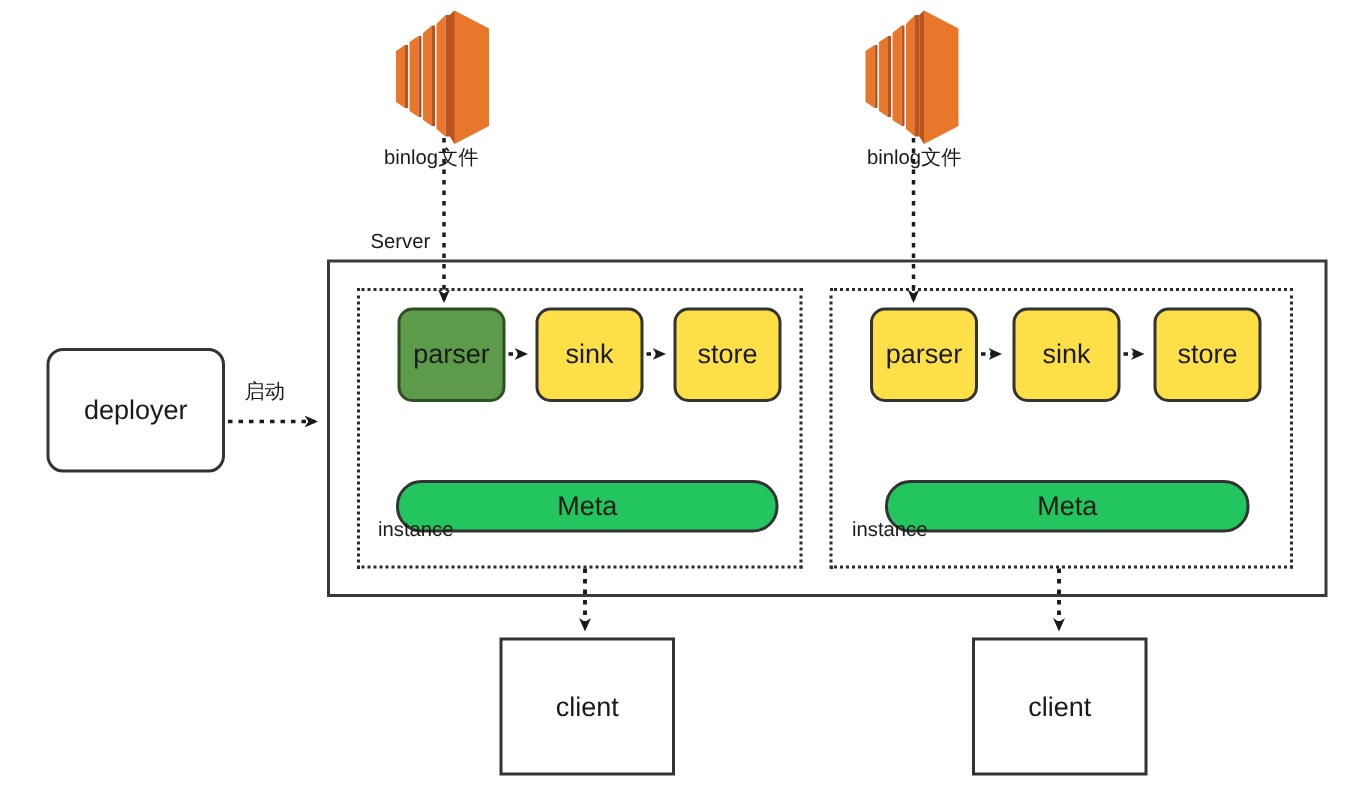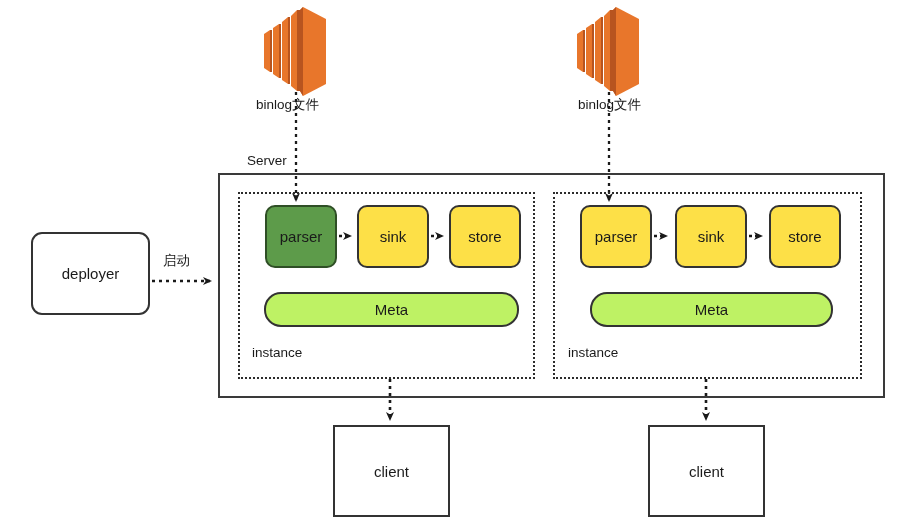--- a/index.html
+++ b/index.html
@@ -33,7 +33,7 @@
     align-items: center;
     justify-content: center;
     color: #1a1a1a;
-    font-size: 15px;
+    font-size: 18px;
     white-space: nowrap;
   }
 

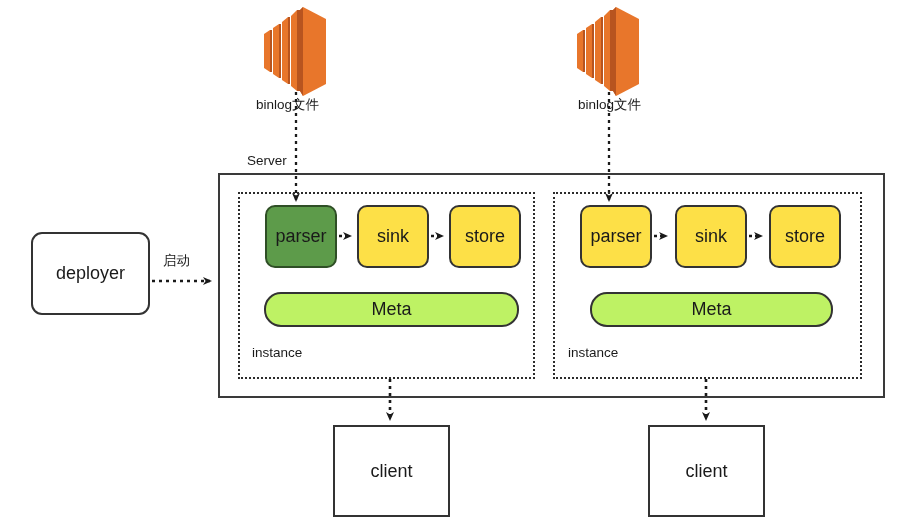--- a/index.html
+++ b/index.html
@@ -65,8 +65,9 @@
     position: absolute;
     border: 2.2px solid #333333;
     border-radius: 17px;
-    background: #bef264;
-    box-sizing: border-box;
+    background: #22c55e;
+    box-sizing: border-box;
+    margin-top: 28px;
   }
   .deployer {
     position: absolute;

